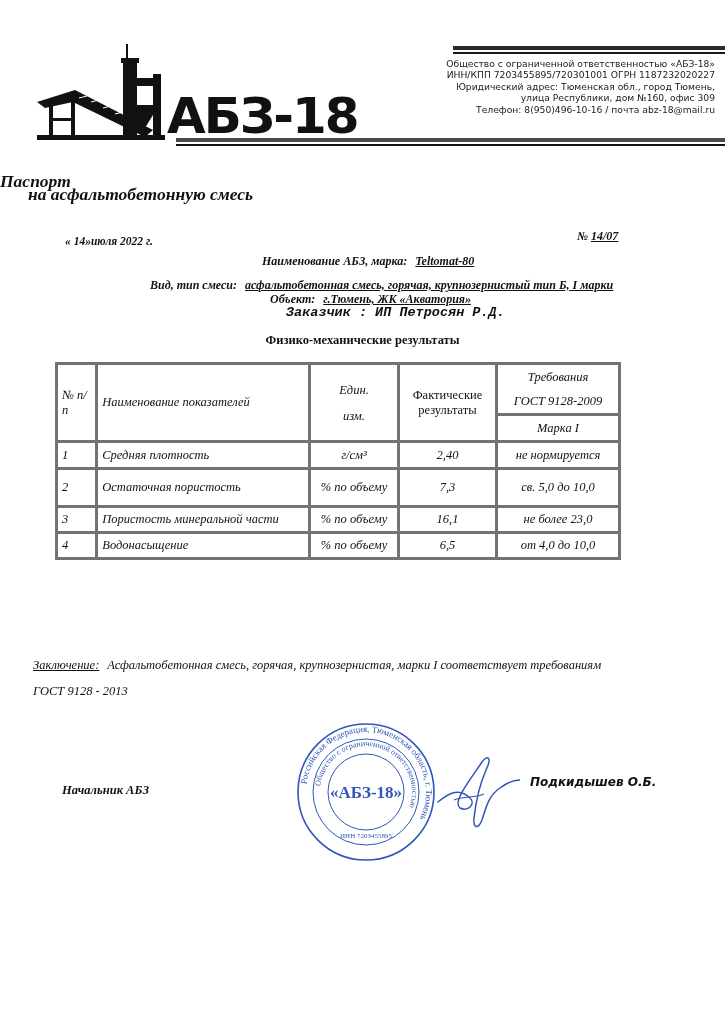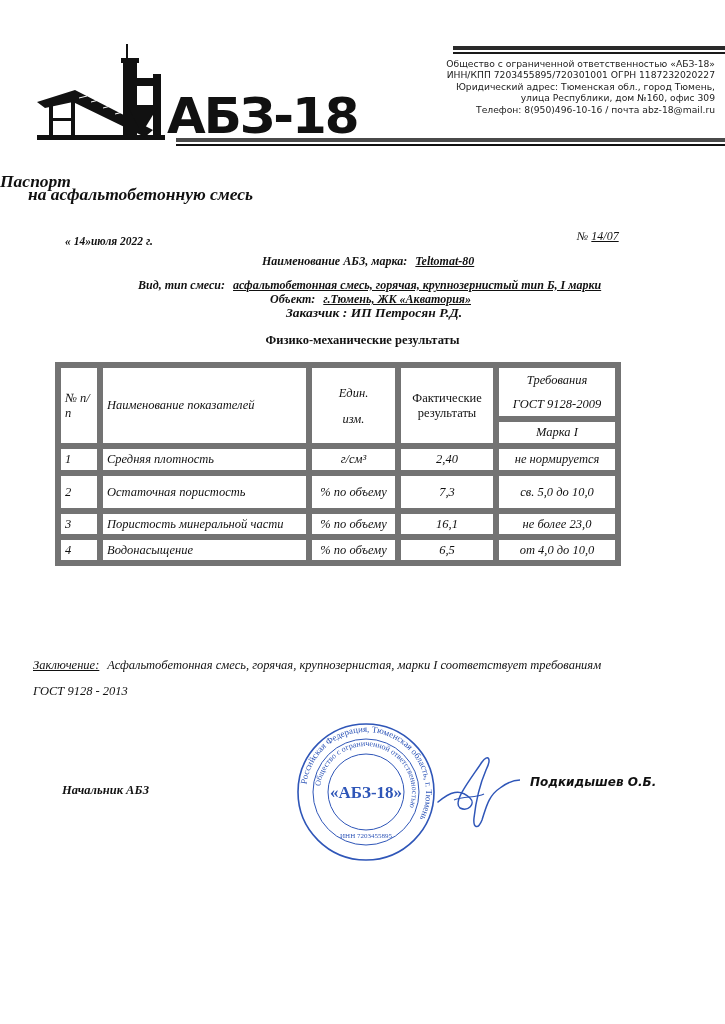--- a/index.html
+++ b/index.html
@@ -26,7 +26,7 @@
     font-size: 17.5px; color: #111;
   }
   .date { left: 65px; top: 235px; font-style: italic; font-weight: bold; font-size: 11.5px; }
-  .num { left: 577px; top: 229px; font-style: italic; font-weight: normal; font-size: 12px; }
+  .num { left: 577px; top: 229px; font-style: italic; font-weight: bold; font-size: 12px; }
   .num .u { text-decoration: underline; }
 
   .meta { font-style: italic; font-weight: bold; font-size: 12px; white-space: nowrap; }

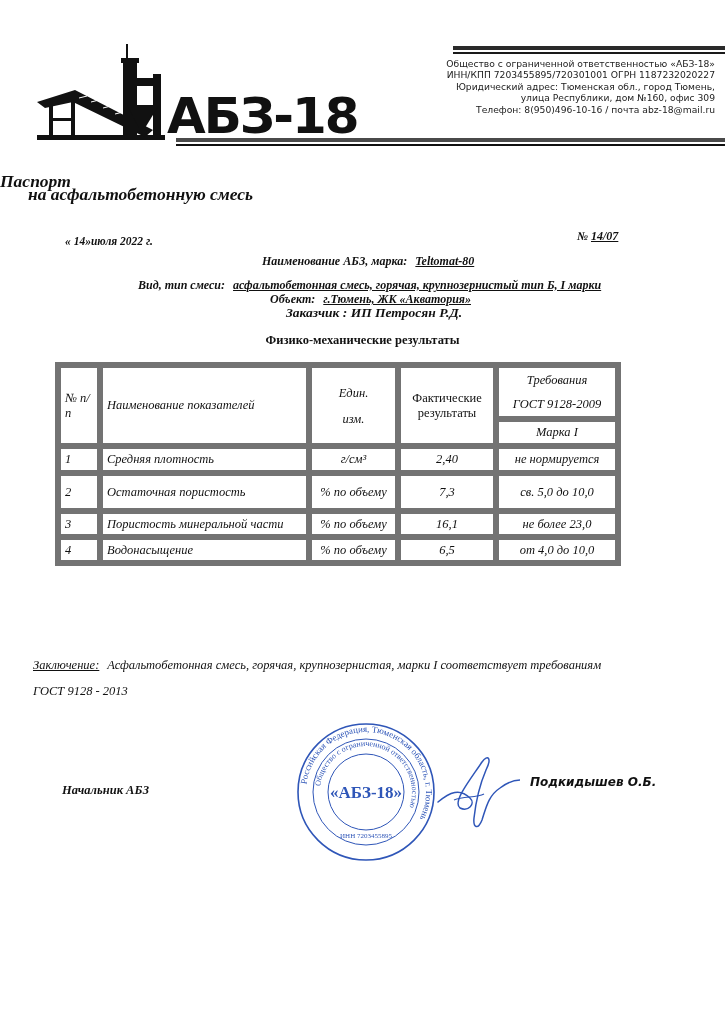--- a/index.html
+++ b/index.html
@@ -110,7 +110,7 @@
 <div class="abs meta" style="left:262px; top:254px;">
   <span class="lbl">Наименование АБЗ, марка:</span><span class="u">Teltomat-80</span>
 </div>
-<div class="abs meta" style="left:138px; top:278px;">
+<div class="abs meta" style="left:150px; top:278px;">
   <span class="lbl">Вид, тип смеси:</span><span class="u">асфальтобетонная смесь, горячая, крупнозернистый тип Б, I марки</span>
 </div>
 <div class="abs meta" style="left:270px; top:292px;">

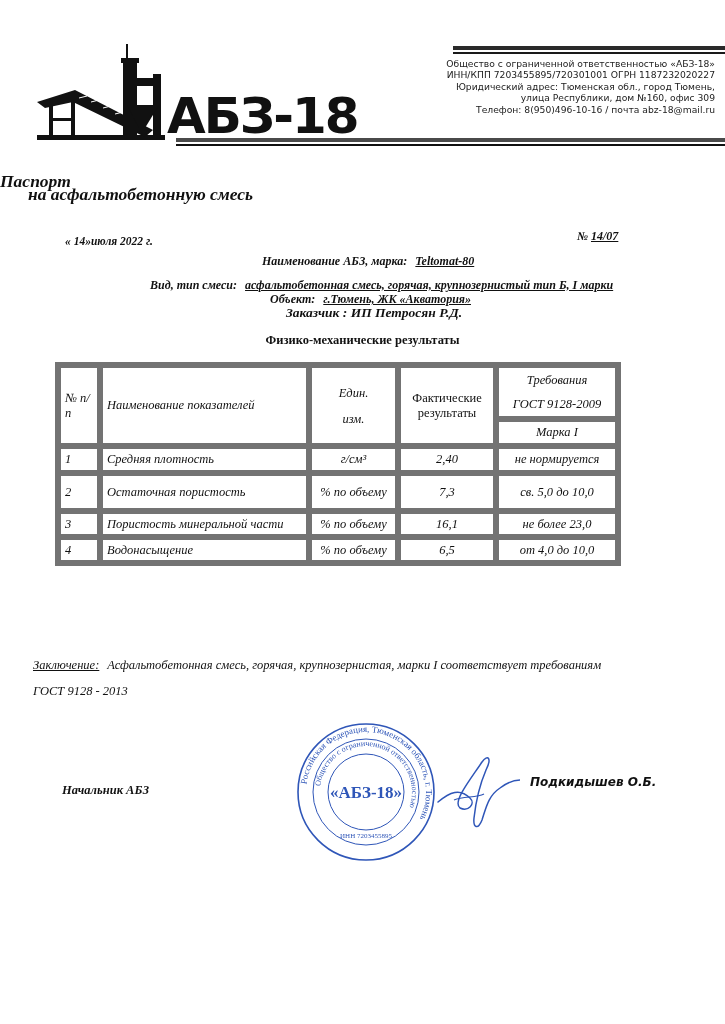--- a/index.html
+++ b/index.html
@@ -116,7 +116,7 @@
 <div class="abs meta" style="left:270px; top:292px;">
   <span class="lbl">Объект:</span><span class="u">г.Тюмень, ЖК «Акватория»</span>
 </div>
-<div class="abs meta" style="left:286px; top:305px; font-size:13.5px;">Заказчик : ИП Петросян Р.Д.</div>
+<div class="abs meta" style="left:286px; top:305px; font-size:13.5px;font-family:Liberation Mono, monospace;">Заказчик : ИП Петросян Р.Д.</div>
 
 <div class="abs section-title">Физико-механические результаты</div>
 

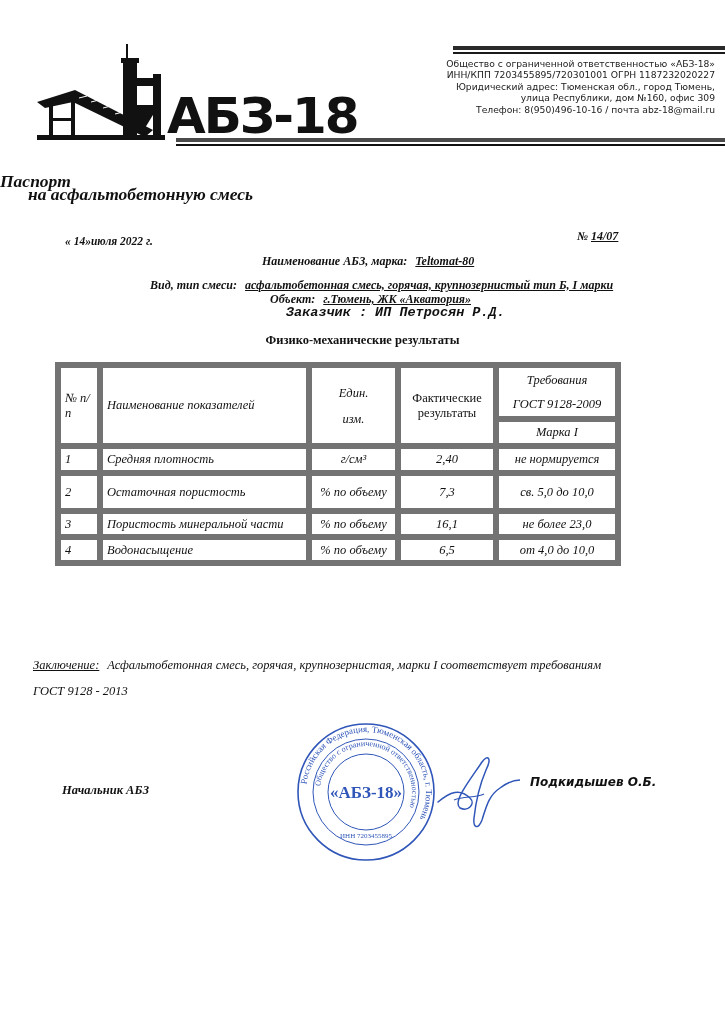--- a/index.html
+++ b/index.html
@@ -40,7 +40,7 @@
     border-collapse: collapse; font-style: italic; font-size: 12.5px;
   }
   table.props td, table.props th {
-    border: 6px solid #737373; padding: 0 4px; vertical-align: middle; font-weight: normal;
+    border: 3px solid #737373; padding: 0 4px; vertical-align: middle; font-weight: normal;
   }
   table.props th { font-size: 12.5px; }
   .c-no { width: 28px; text-align: left; }

